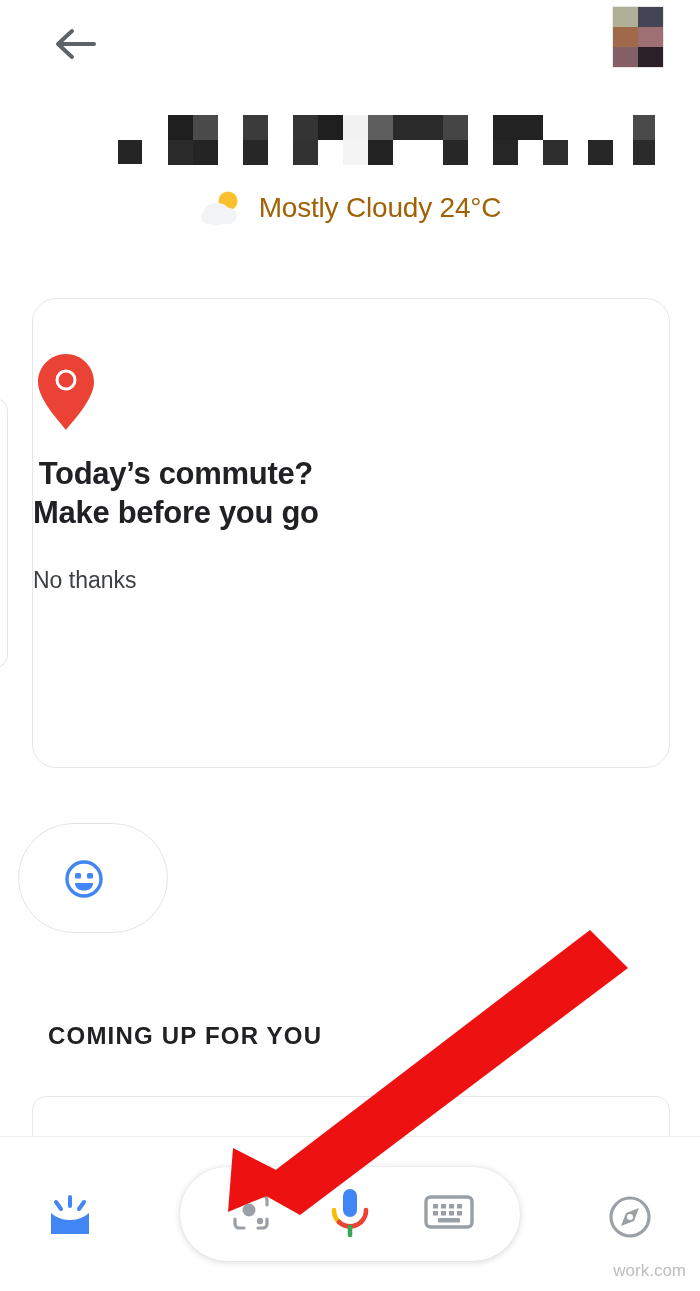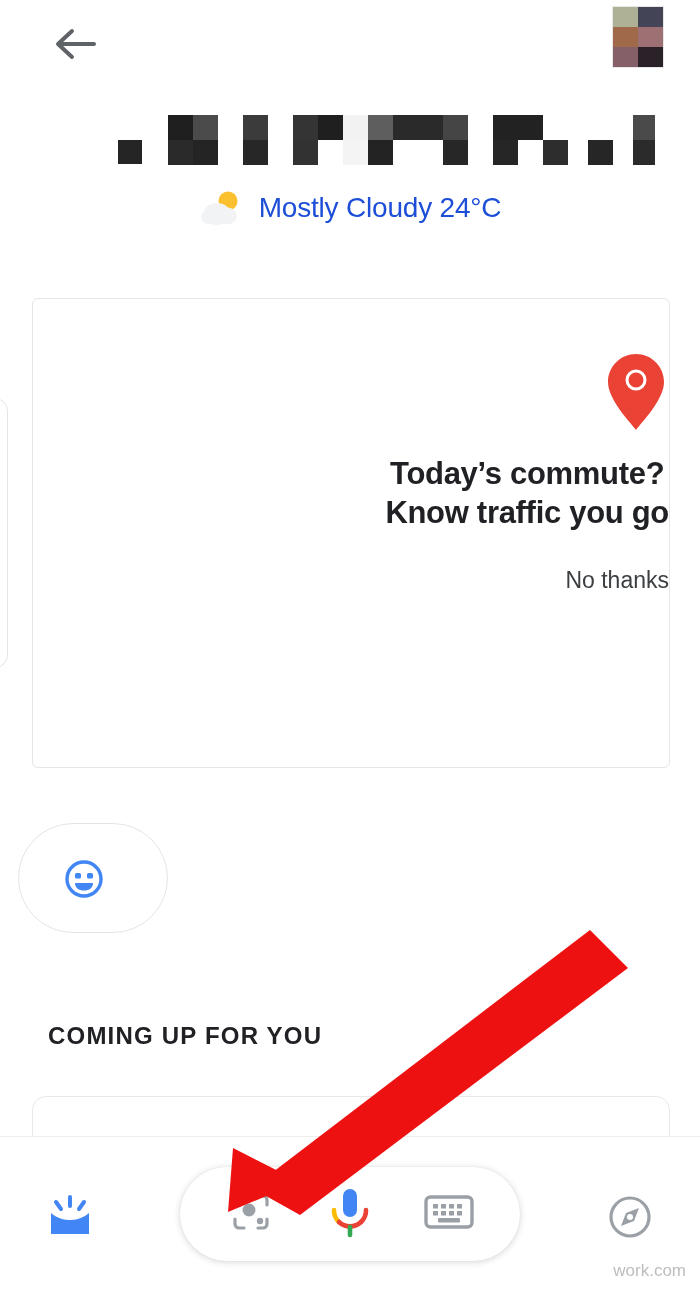--- a/index.html
+++ b/index.html
@@ -56,7 +56,7 @@
   }
   .weather-icon { width: 46px; height: 40px; position: relative; }
   .weather-text {
-    font-size: 28px; color: #1d4ed8; letter-spacing: -0.2px;
+    font-size: 28px; color: #a16207; letter-spacing: -0.2px;
     font-family: "Liberation Sans", sans-serif;
   }
 

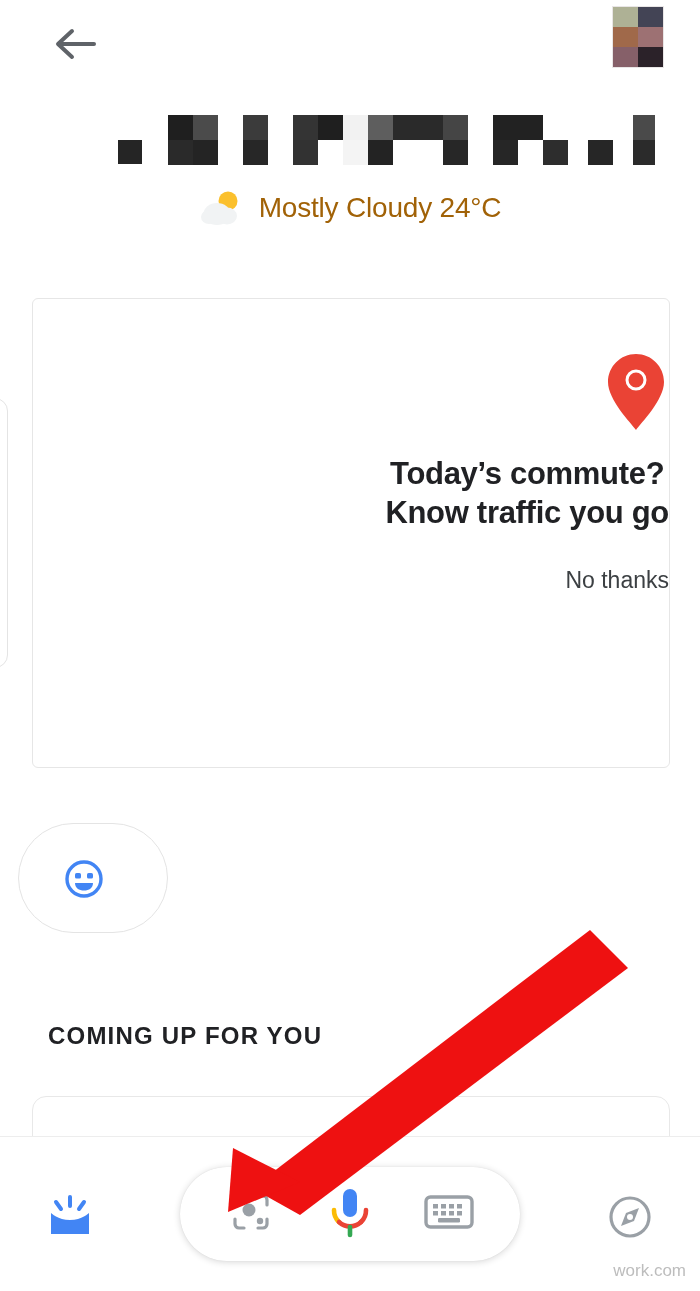--- a/index.html
+++ b/index.html
@@ -74,9 +74,9 @@
     position: absolute; left: 32px; top: 298px;
     width: 638px; height: 470px;
     border: 1px solid #e6e6e6;
-    border-radius: 6px;
-    background: #ffffff;
-    display: flex; flex-direction: column; align-items: flex-end;
+    border-radius: 24px;
+    background: #ffffff;
+    display: flex; flex-direction: column; align-items: flex-start;
   }
   .pin-wrap { margin-top: 52px; height: 82px; }
   .card-title {

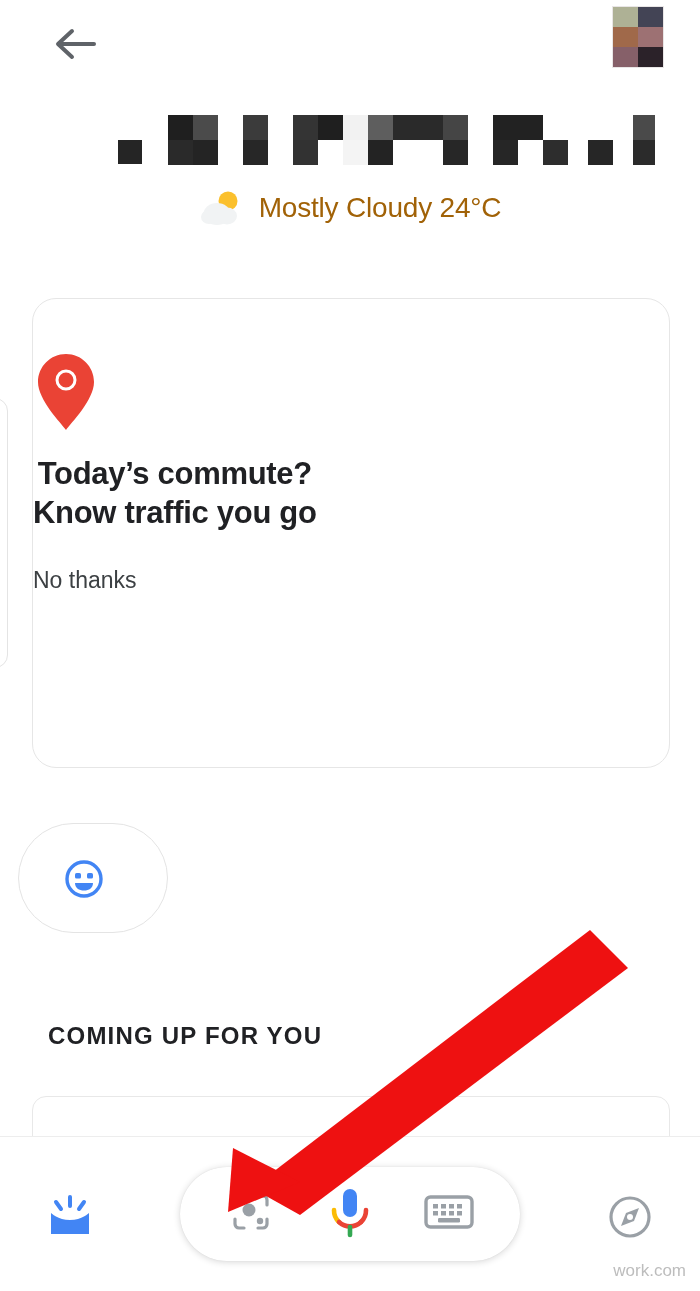--- a/index.html
+++ b/index.html
@@ -275,7 +275,7 @@
     </div>
     <div class="card-title">
       <span>Today’s commute?</span>
-      <span class="line2">Know traffic you go</span>
+      <span class="line2">Make before you go</span>
     </div>
     <div class="card-actions">
       <button class="btn-text">No thanks</button>

